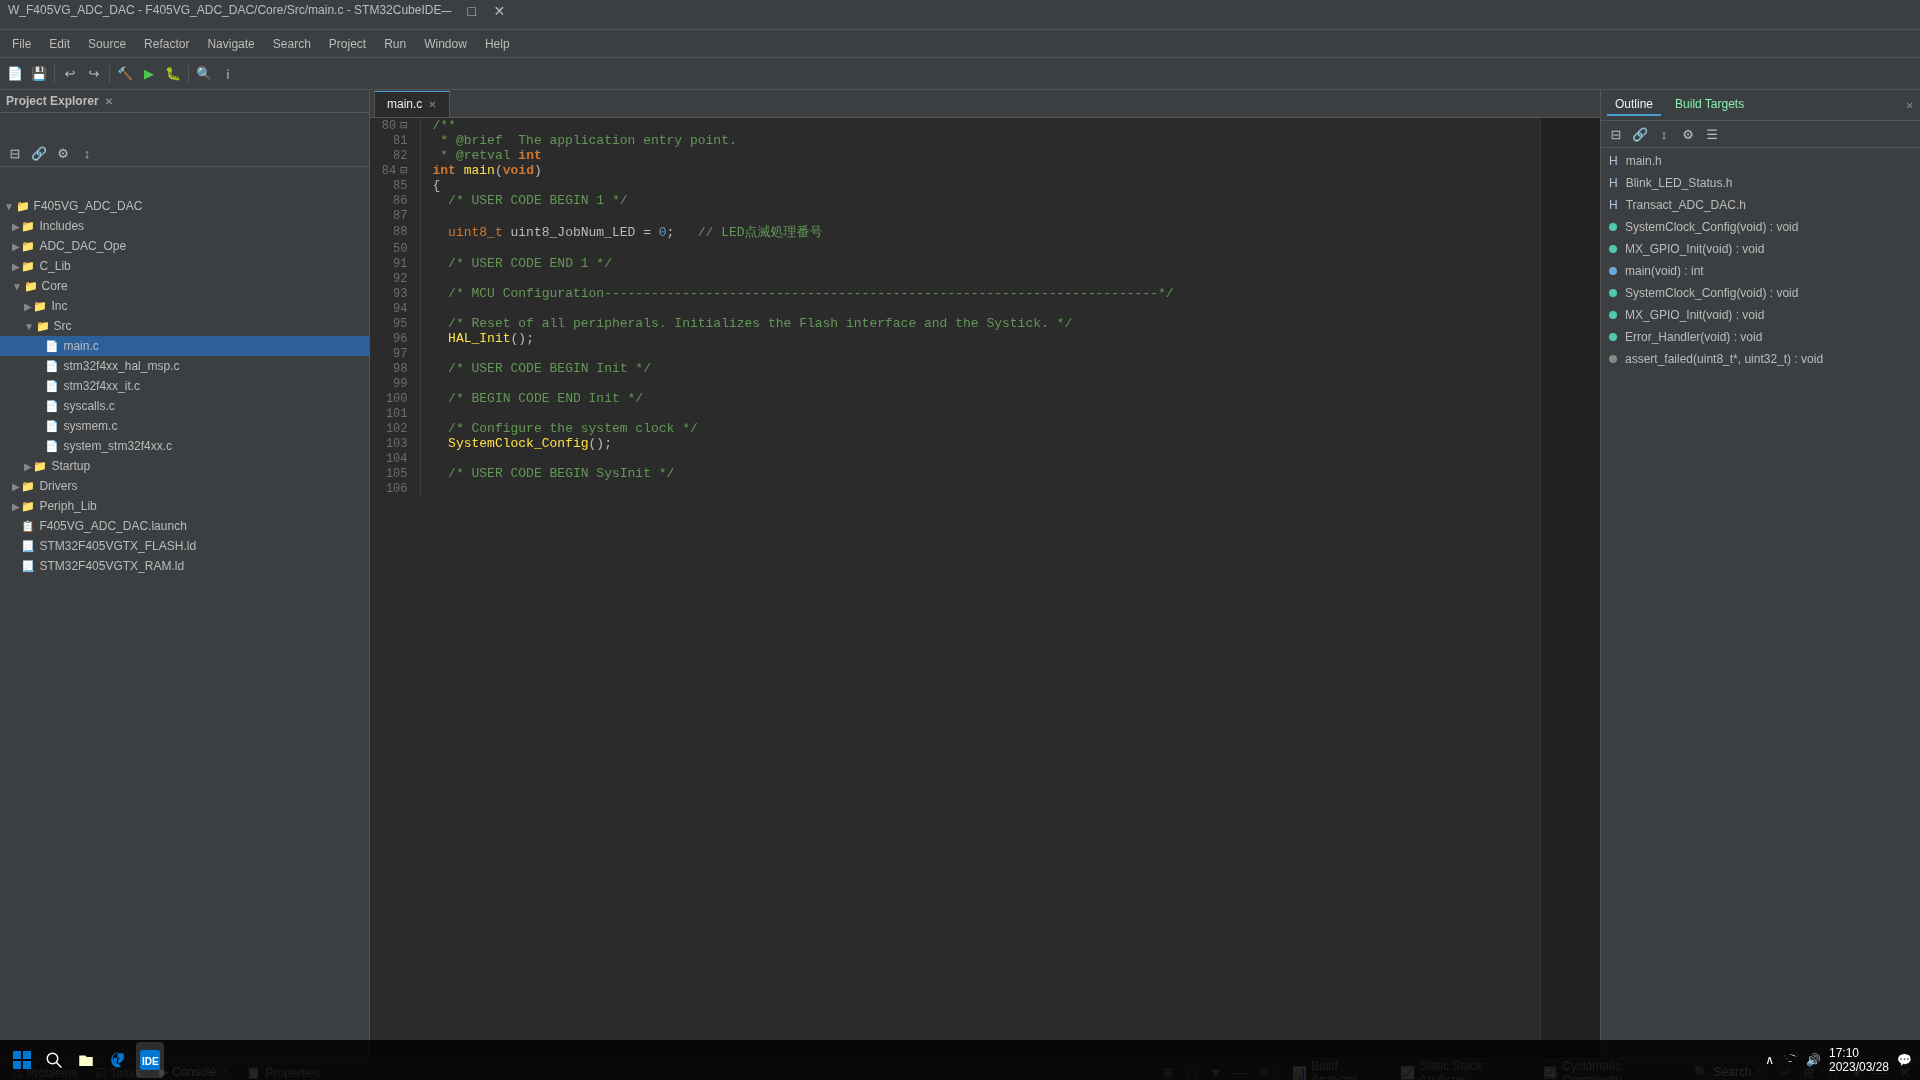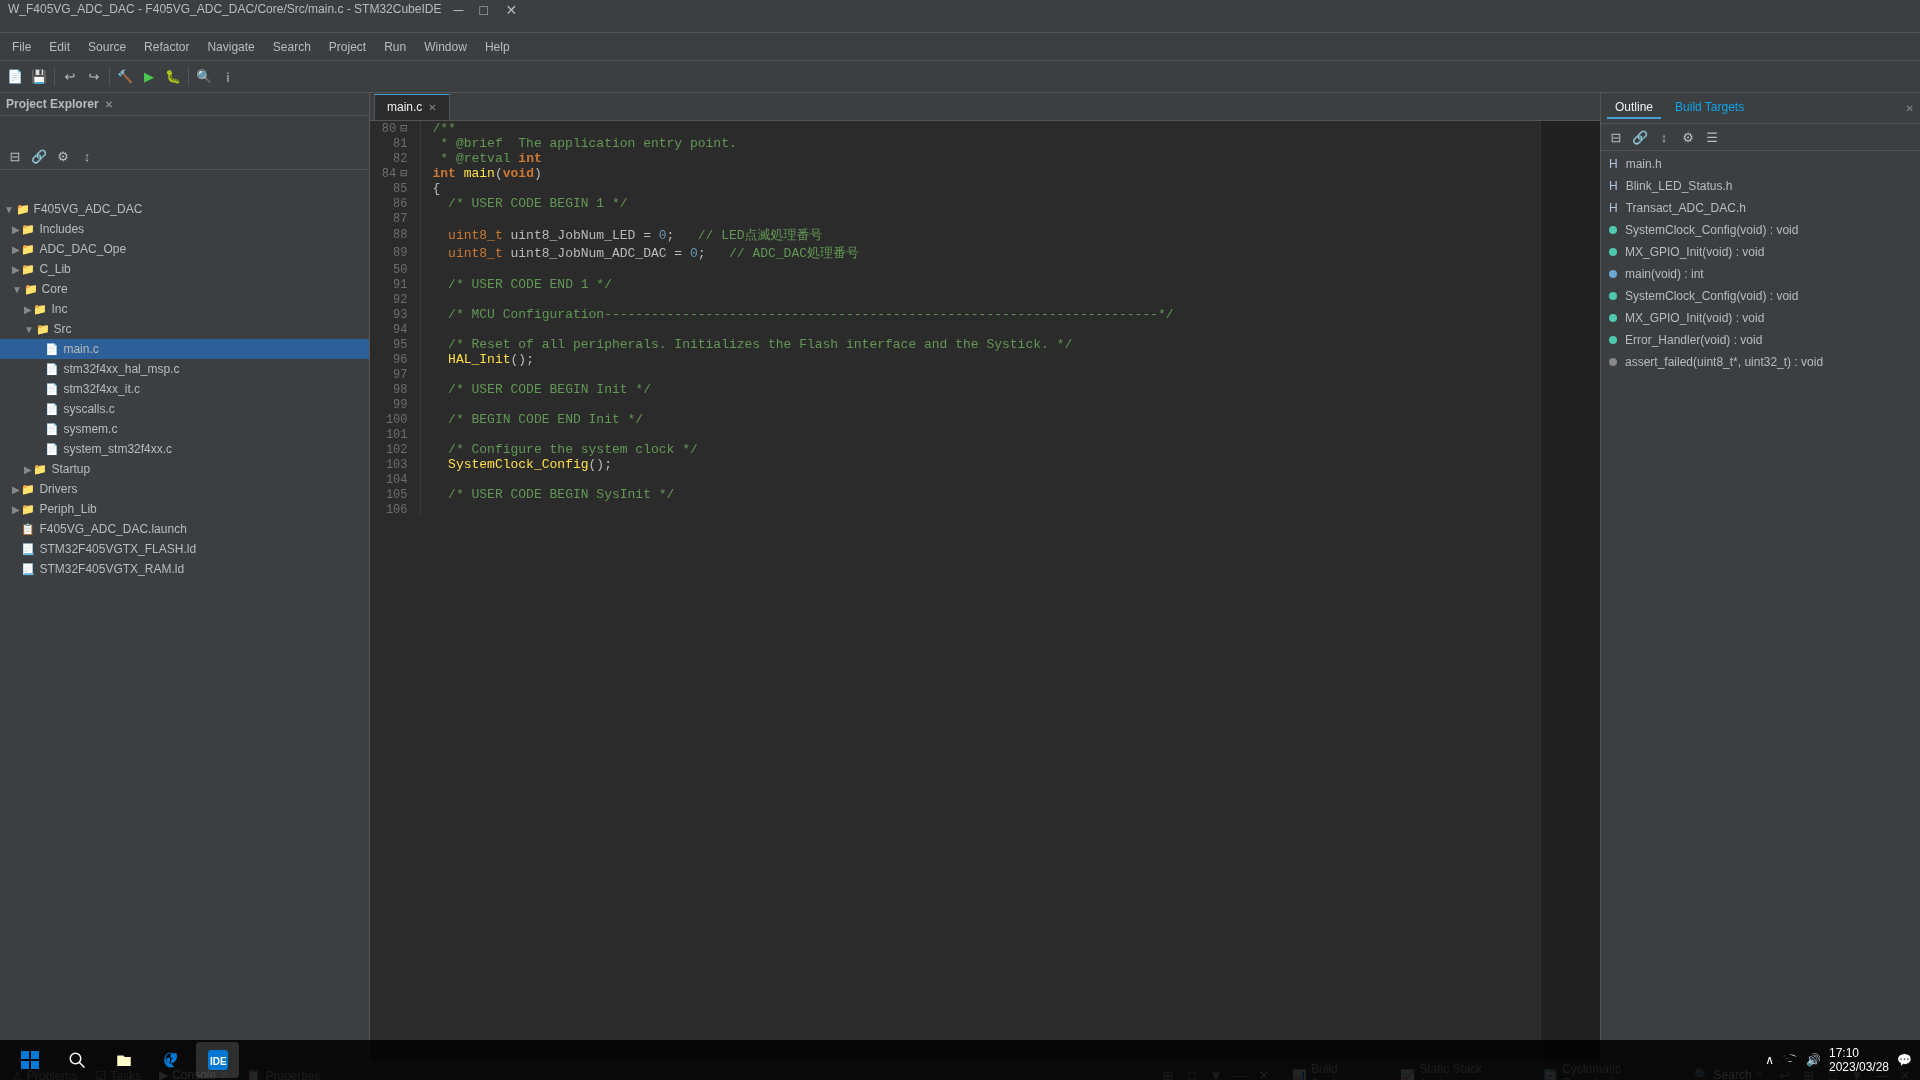--- a/index.html
+++ b/index.html
@@ -10,12 +10,11 @@
       background: #3c3f41;
       height: 30px;
       display: flex;
-      align-items: flex-end;
-      padding: 16px 8px;
+      align-items: flex-start;
+      padding: 3px 8px;
       color: #bbb;
       font-size: 12px;
       border-bottom: 1px solid #555;
-      gap: 12px;
     }
     #titlebar .win-controls { display: flex; gap: 12px; }
     #titlebar .win-btn { width: 14px; height: 14px; cursor: pointer; font-size: 14px; color: #bbb; }

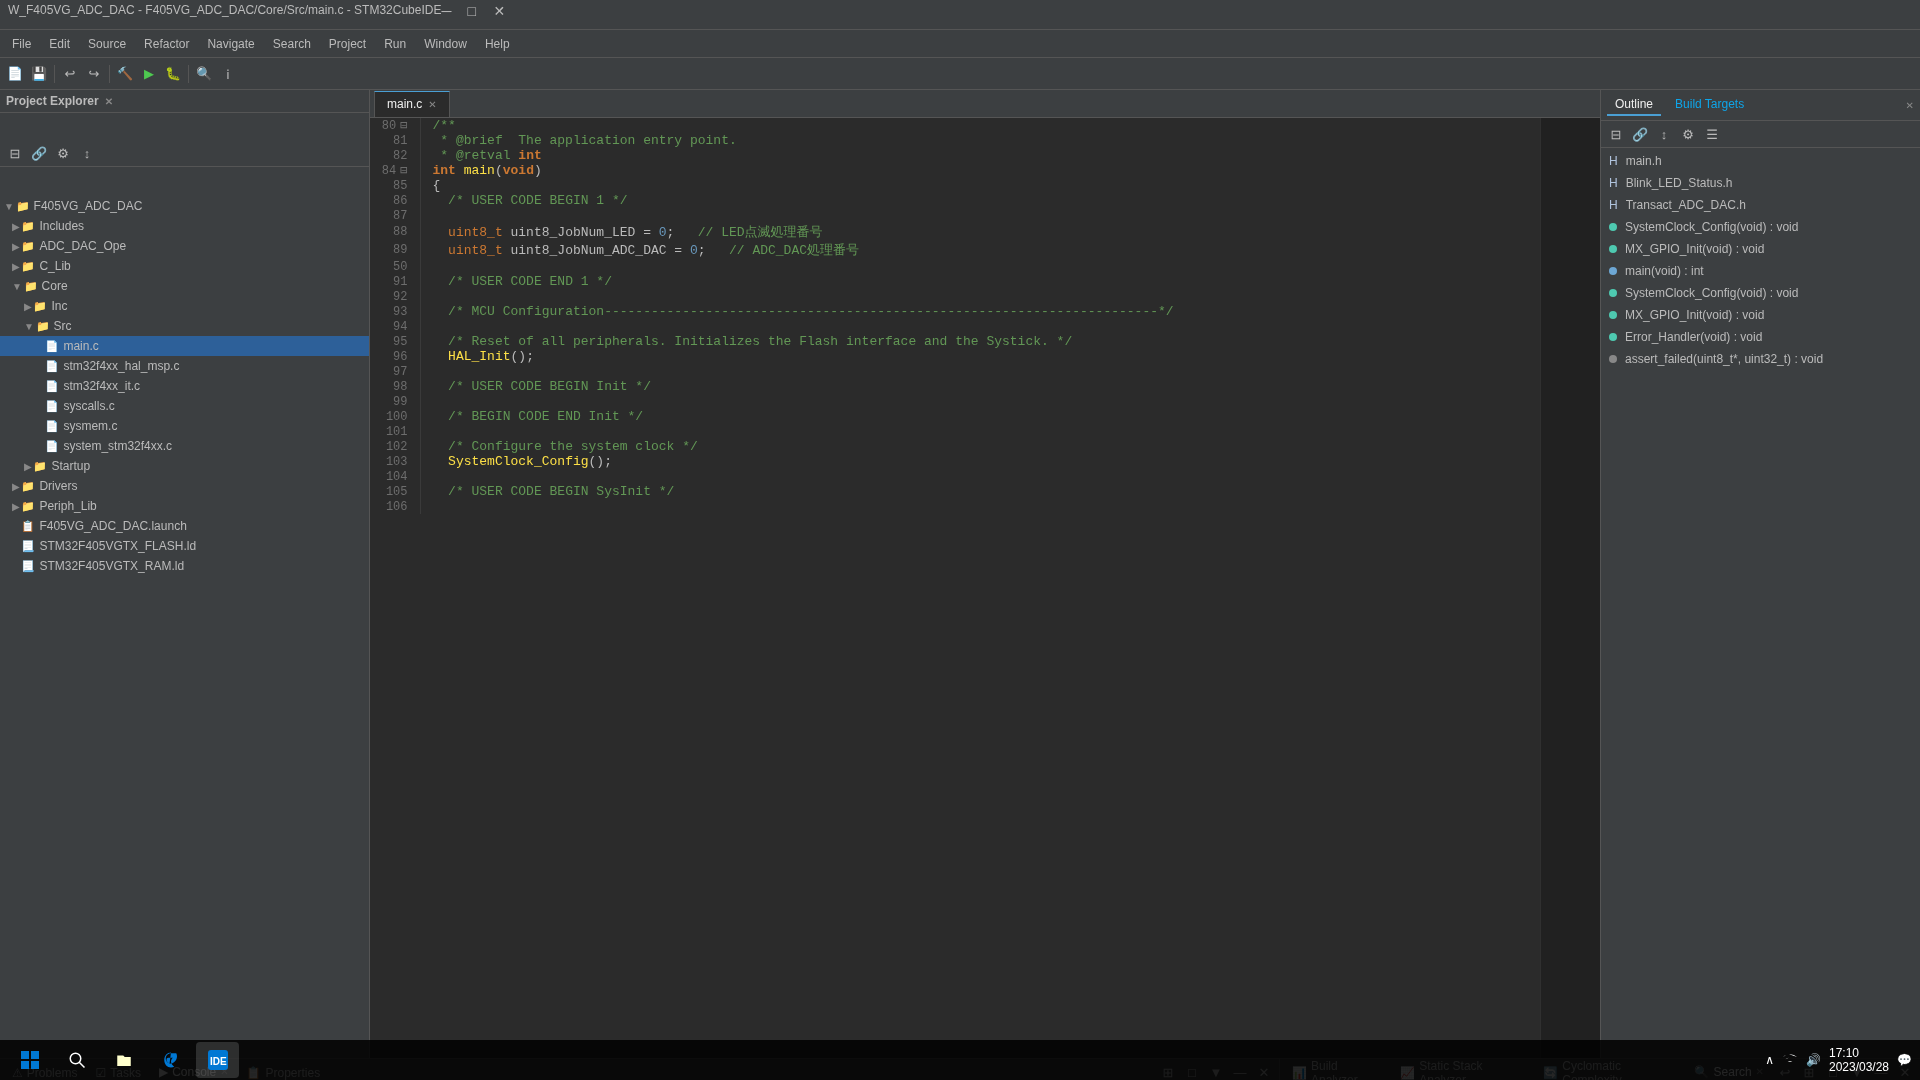--- a/index.html
+++ b/index.html
@@ -216,7 +216,7 @@
       padding: 3px 8px;
       cursor: pointer;
       font-size: 12px;
-      color: #0ea5e9;
+      color: #86efac;
       border-bottom: 2px solid transparent;
     }
     .outline-tab.active { border-bottom: 2px solid #4a9fd4; color: #eee; }

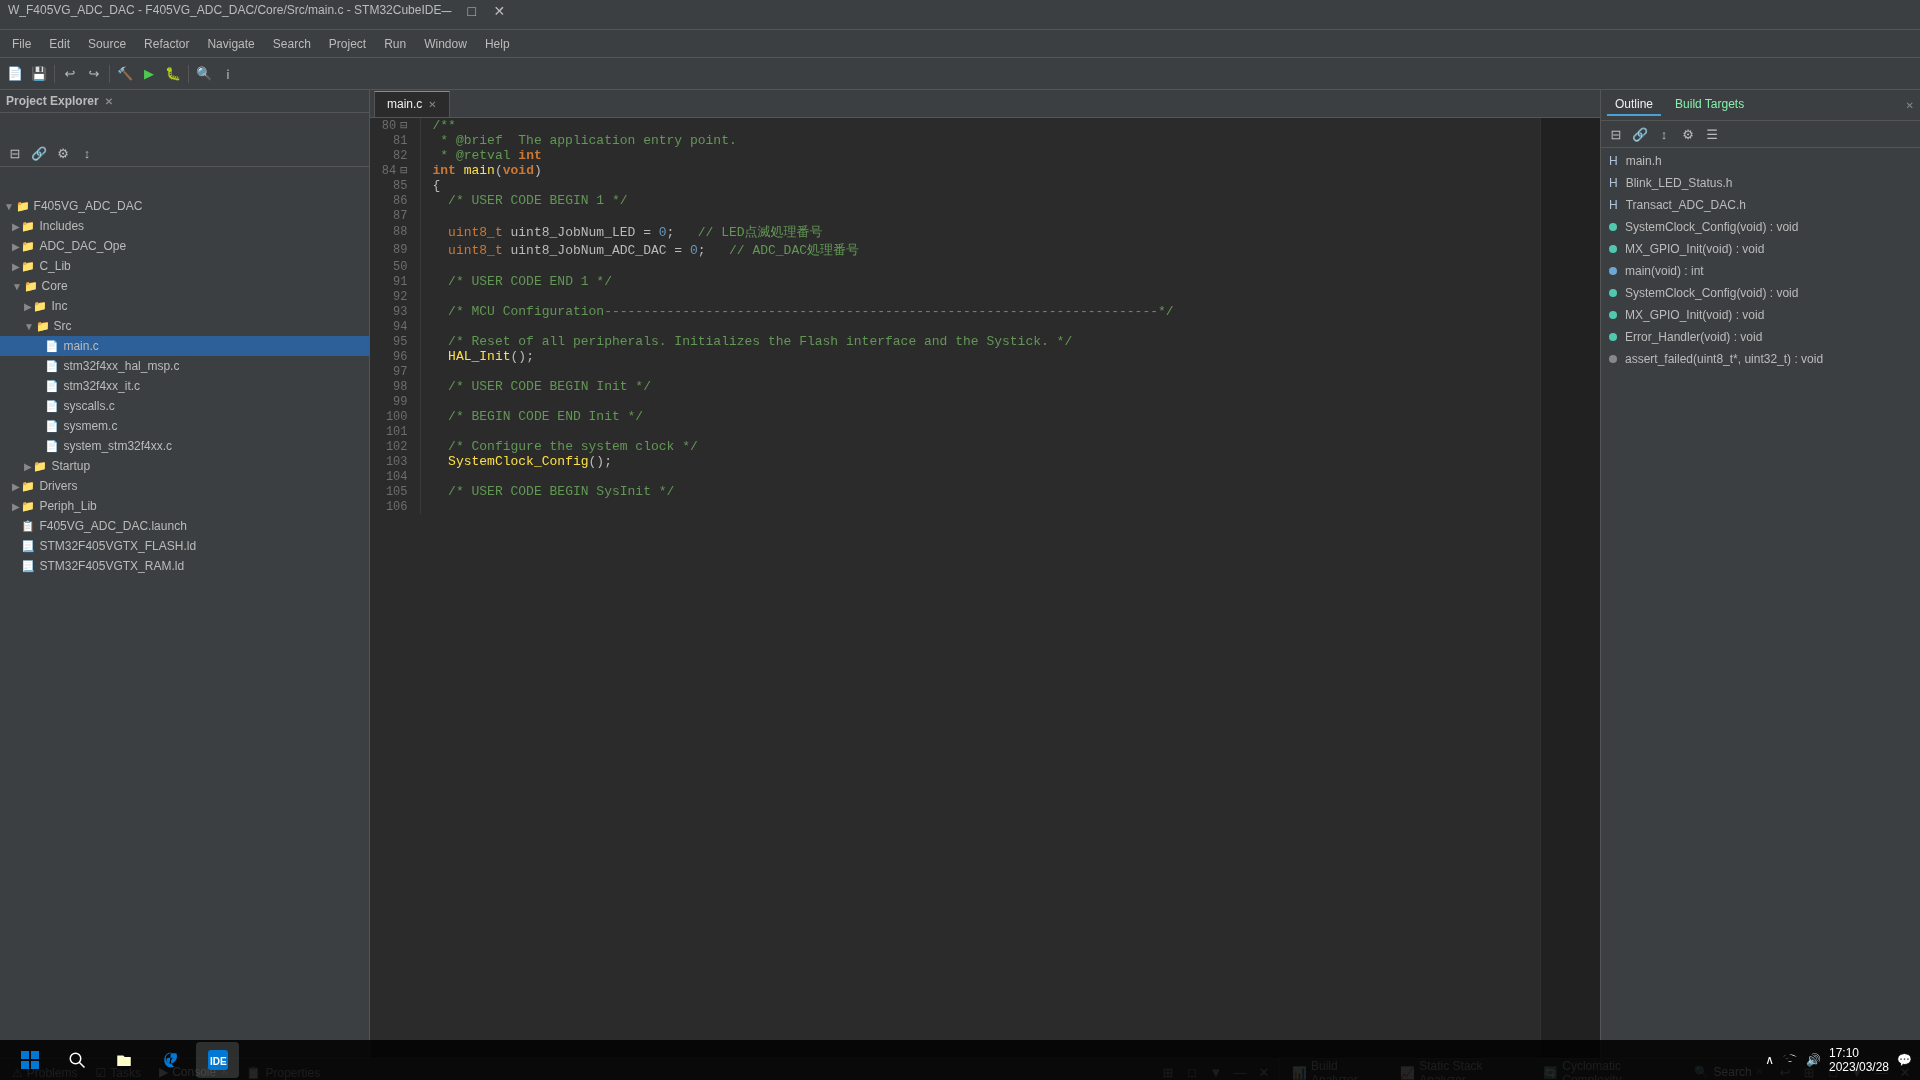--- a/index.html
+++ b/index.html
@@ -549,10 +549,6 @@
               <td class="line-content">  <span class="kw2">uint8_t</span> uint8_JobNum_LED = <span class="num">0</span>;   <span class="comment">// LED点滅処理番号</span></td>
             </tr>
             <tr>
-              <td class="line-num">89</td>
-              <td class="line-content">  <span class="kw2">uint8_t</span> uint8_JobNum_ADC_DAC = <span class="num">0</span>;   <span class="comment">// ADC_DAC処理番号</span></td>
-            </tr>
-            <tr>
               <td class="line-num">50</td>
               <td class="line-content"> </td>
             </tr>

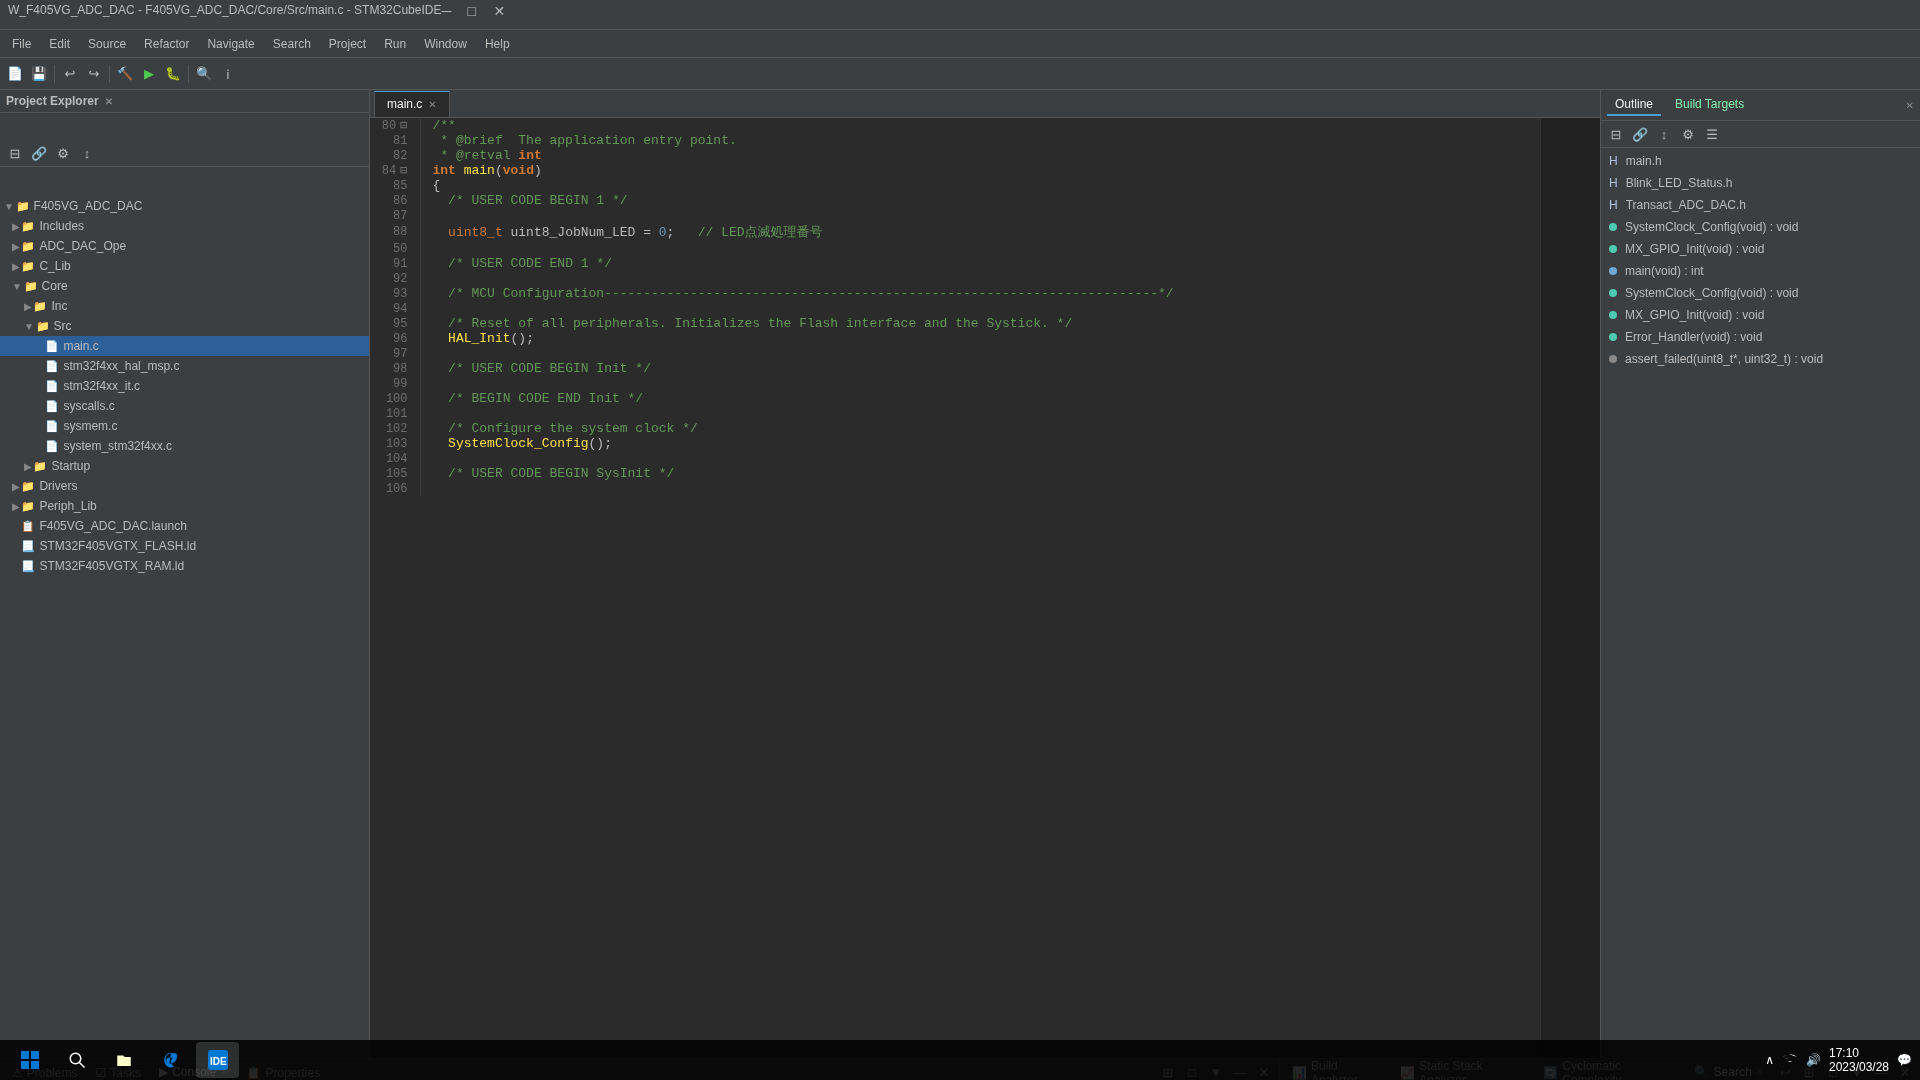--- a/index.html
+++ b/index.html
@@ -313,7 +313,7 @@
       display: flex;
       align-items: center;
       justify-content: center;
-      width: 43px;
+      width: 28px;
       height: 36px;
       border-radius: 4px;
       cursor: pointer;

